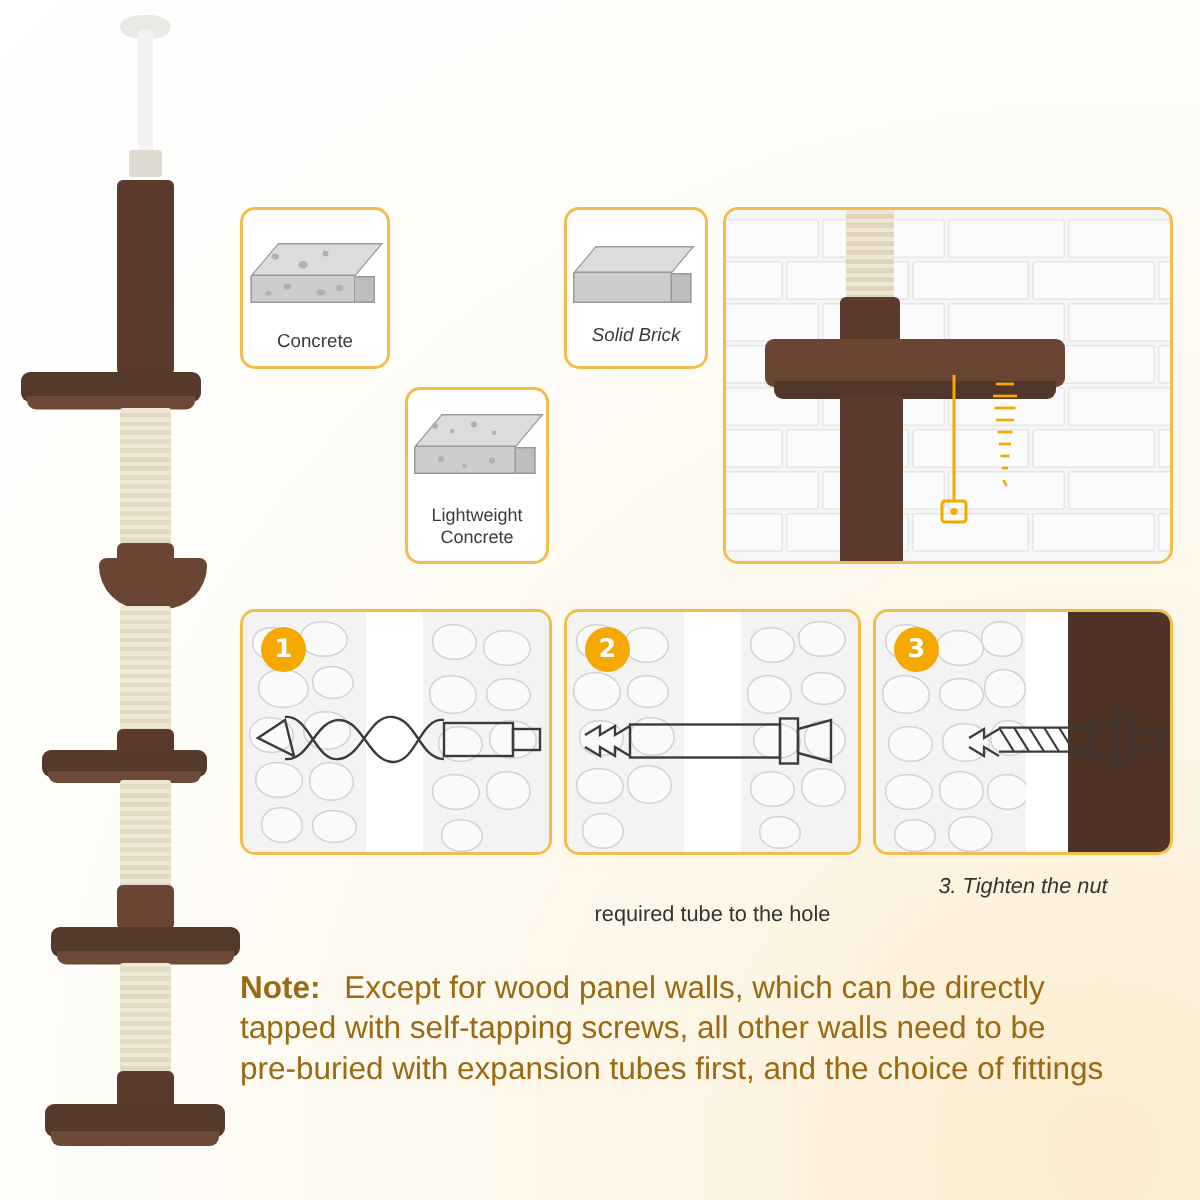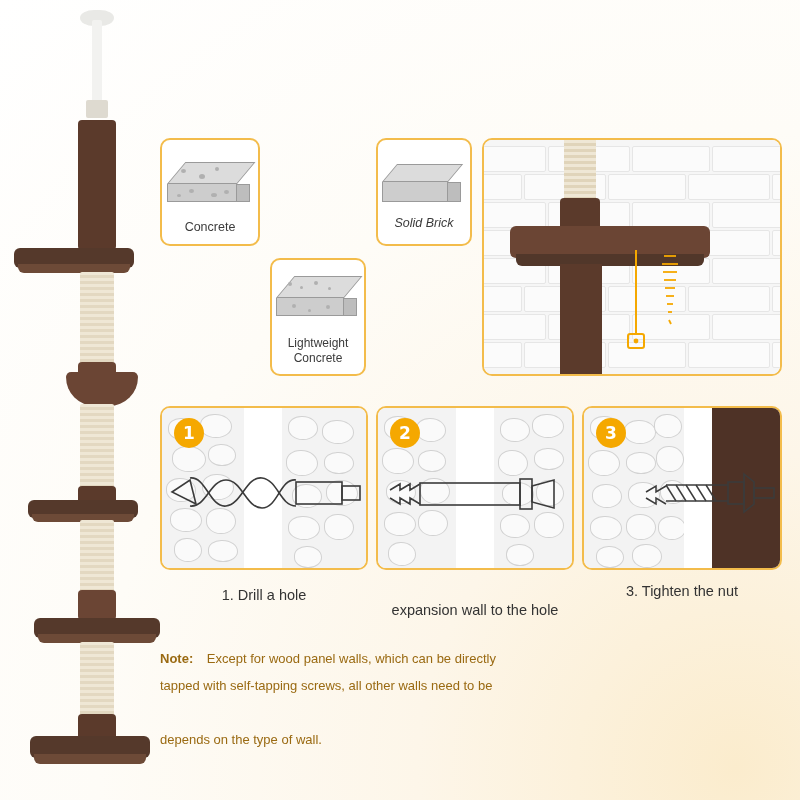--- a/index.html
+++ b/index.html
@@ -312,7 +312,6 @@
     </svg>
     <div class="stepnum" style="left:12px;top:10px;">1</div>
   </div>
-  <div class="stepcap" style="left:160px;top:586px;width:208px;">1. Drill a hole</div>
 
   <div class="card" style="left:376px;top:406px;width:198px;height:164px;overflow:hidden;">
     <div class="stoneleft" style="left:0;width:78px;">

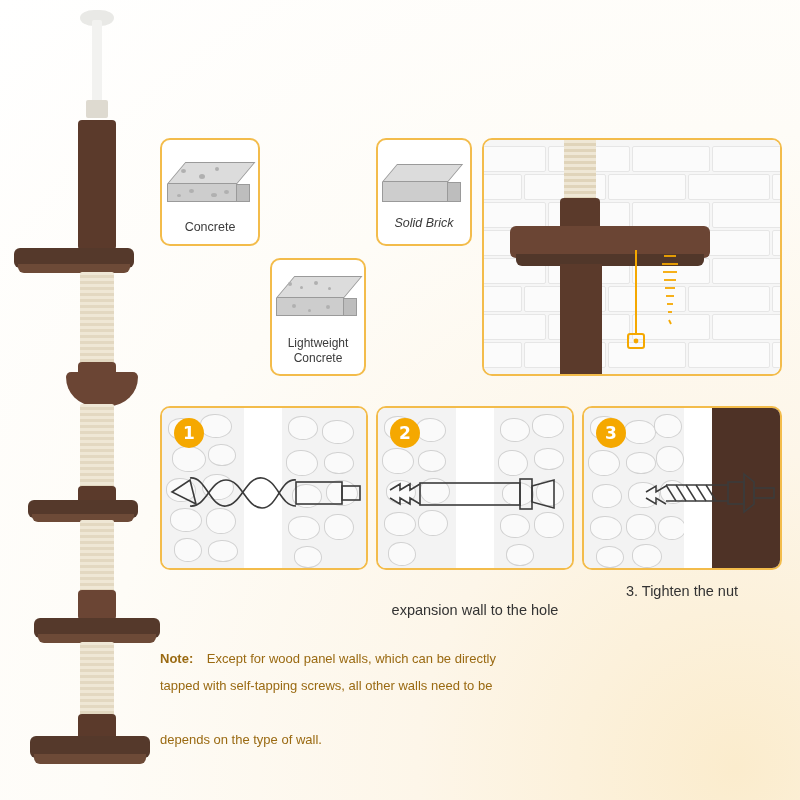--- a/index.html
+++ b/index.html
@@ -383,7 +383,7 @@
     </svg>
     <div class="stepnum" style="left:12px;top:10px;">3</div>
   </div>
-  <div class="stepcap" style="left:582px;top:582px;width:200px;">3. Tighten the nut</div>
+  <div class="stepcap" style="left:582px;top:582px;width:200px;font-style:italic;">3. Tighten the nut</div>
 
   <div class="note">
     <span style="font-weight:bold;">Note:</span>

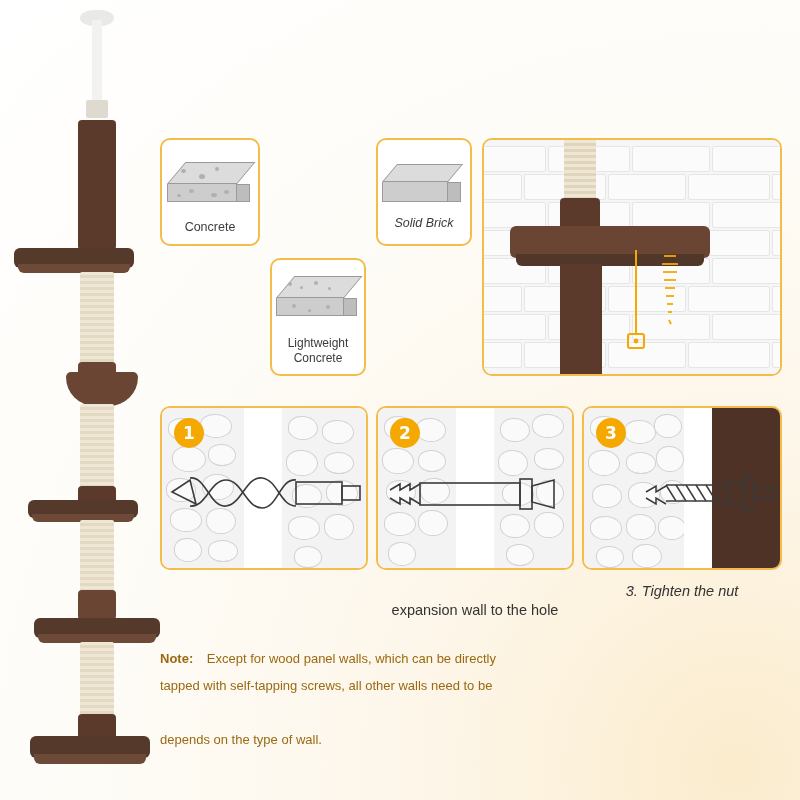--- a/index.html
+++ b/index.html
@@ -345,7 +345,7 @@
     </svg>
     <div class="stepnum" style="left:12px;top:10px;">2</div>
   </div>
-  <div class="stepcap" style="left:366px;top:601px;width:218px;">expansion wall to the hole</div>
+  <div class="stepcap" style="left:366px;top:601px;width:218px;">required tube to the hole</div>
 
   <div class="card" style="left:582px;top:406px;width:200px;height:164px;overflow:hidden;">
     <div class="stoneleft" style="left:0;width:100px;">

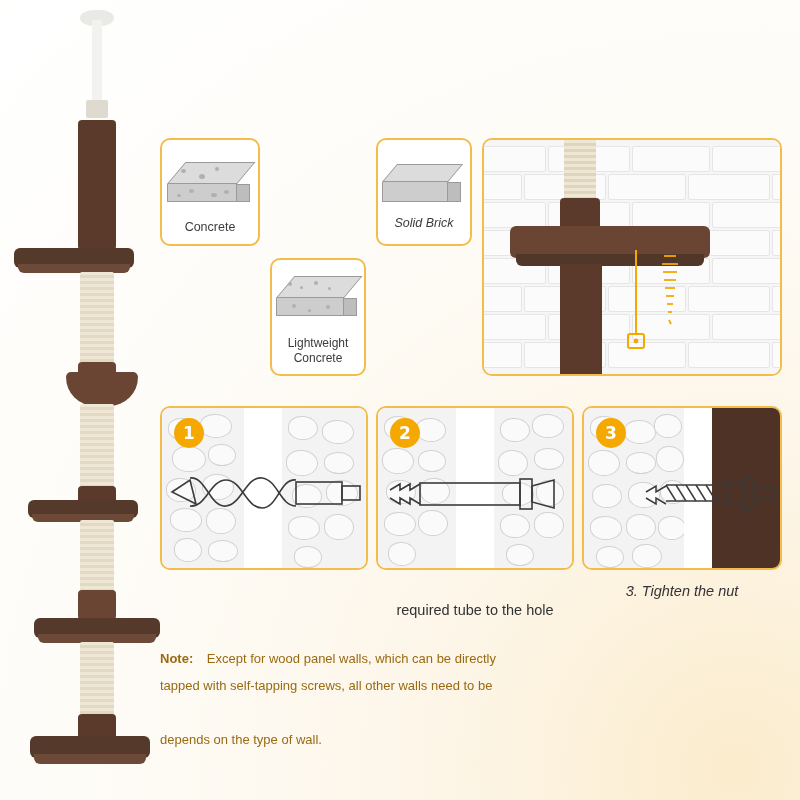--- a/index.html
+++ b/index.html
@@ -116,7 +116,7 @@
   .note{
     position:absolute;
     left:160px;top:645px;width:626px;
-    font-size:13px;
+    font-size:21px;
     line-height:27px;
     color:#9a6a12;
   }

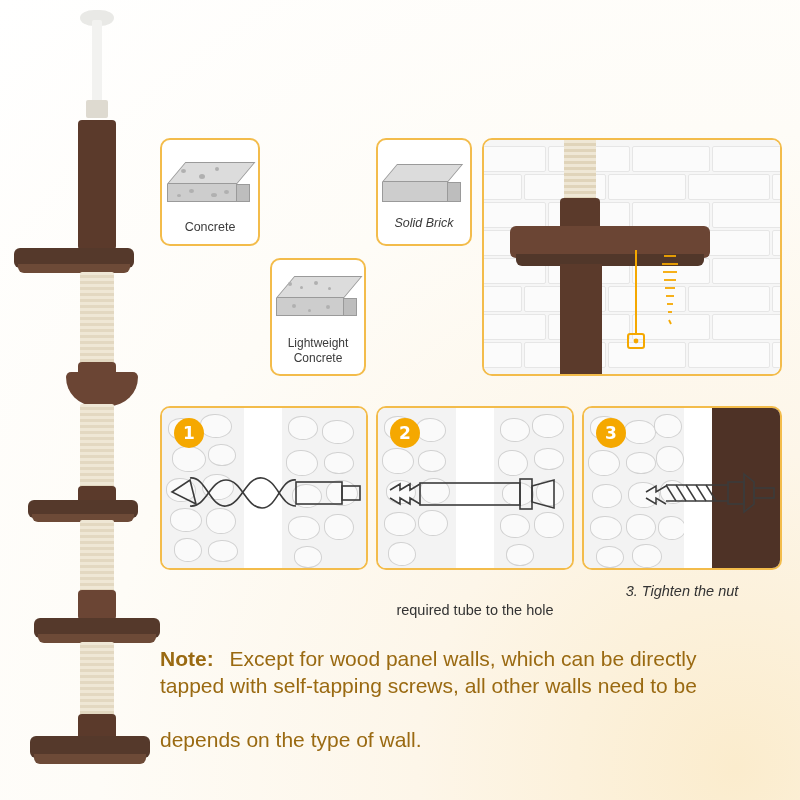--- a/index.html
+++ b/index.html
@@ -389,7 +389,7 @@
     <span style="font-weight:bold;">Note:</span>
     <span style="display:inline-block;width:10px;"></span><span>Except for wood panel walls, which can be directly</span><br>
     <span>tapped with self-tapping screws, all other walls need to be</span><br>
-    <br>
+    <span>pre-buried with expansion tubes first, and the choice of fittings</span><br>
     <span>depends on the type of wall.</span>
   </div>
 

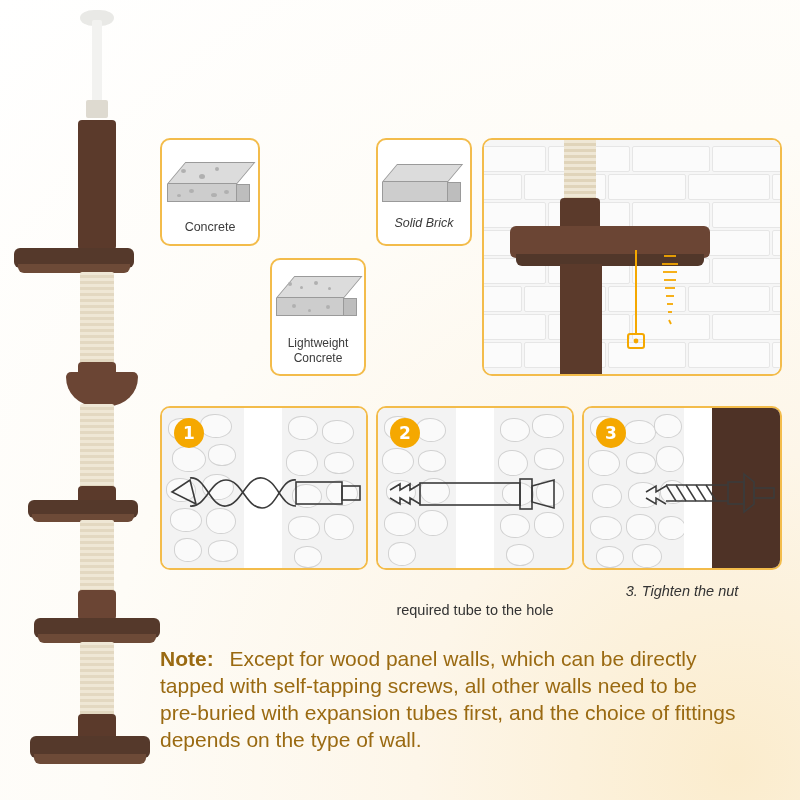--- a/index.html
+++ b/index.html
@@ -390,7 +390,6 @@
     <span style="display:inline-block;width:10px;"></span><span>Except for wood panel walls, which can be directly</span><br>
     <span>tapped with self-tapping screws, all other walls need to be</span><br>
     <span>pre-buried with expansion tubes first, and the choice of fittings</span><br>
-    <span>depends on the type of wall.</span>
   </div>
 
 </div>

